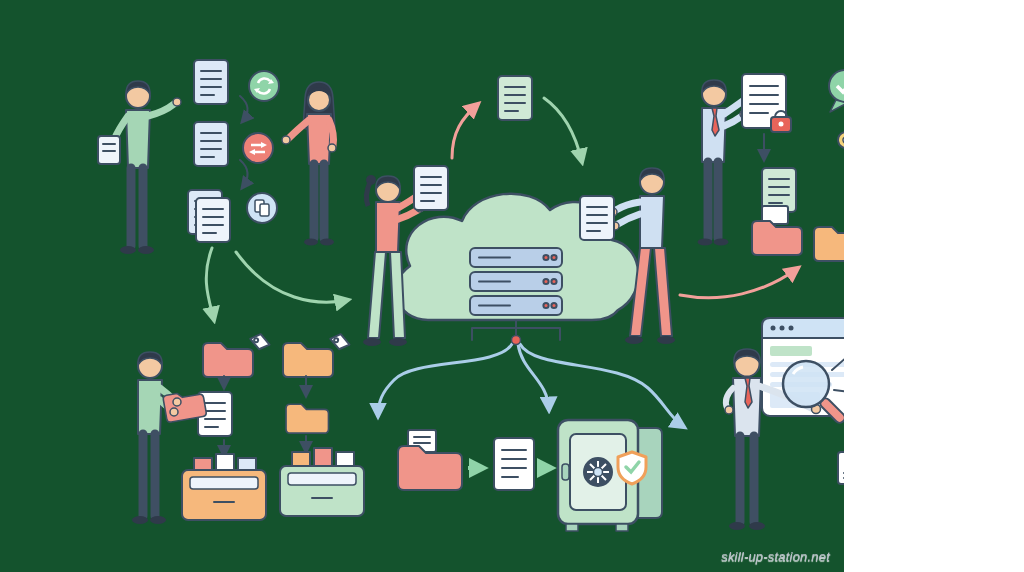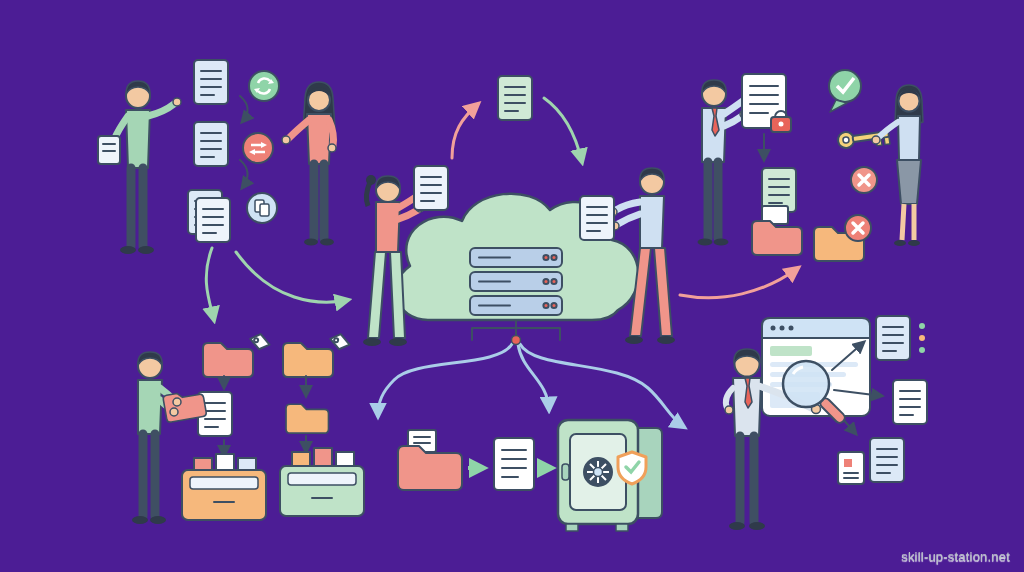--- a/index.html
+++ b/index.html
@@ -3,8 +3,8 @@
 <meta charset="utf-8">
 <style>
   html,body{margin:0;padding:0;background:#fff;}
-  #stage{position:relative;width:1024px;height:572px;background:#4c1d95;overflow:hidden;
-         font-family:"Liberation Sans",sans-serif;}
+  #stage{position:relative;width:844px;height:572px;background:#14532d;overflow:hidden;
+         font-family:"Liberation Sans",sans-serif;font-style:italic;}
   svg{display:block}
   .o{stroke:var(--ink,#3d4f63);stroke-width:2;stroke-linecap:round;stroke-linejoin:round}
   .o1{stroke-width:1.5}

